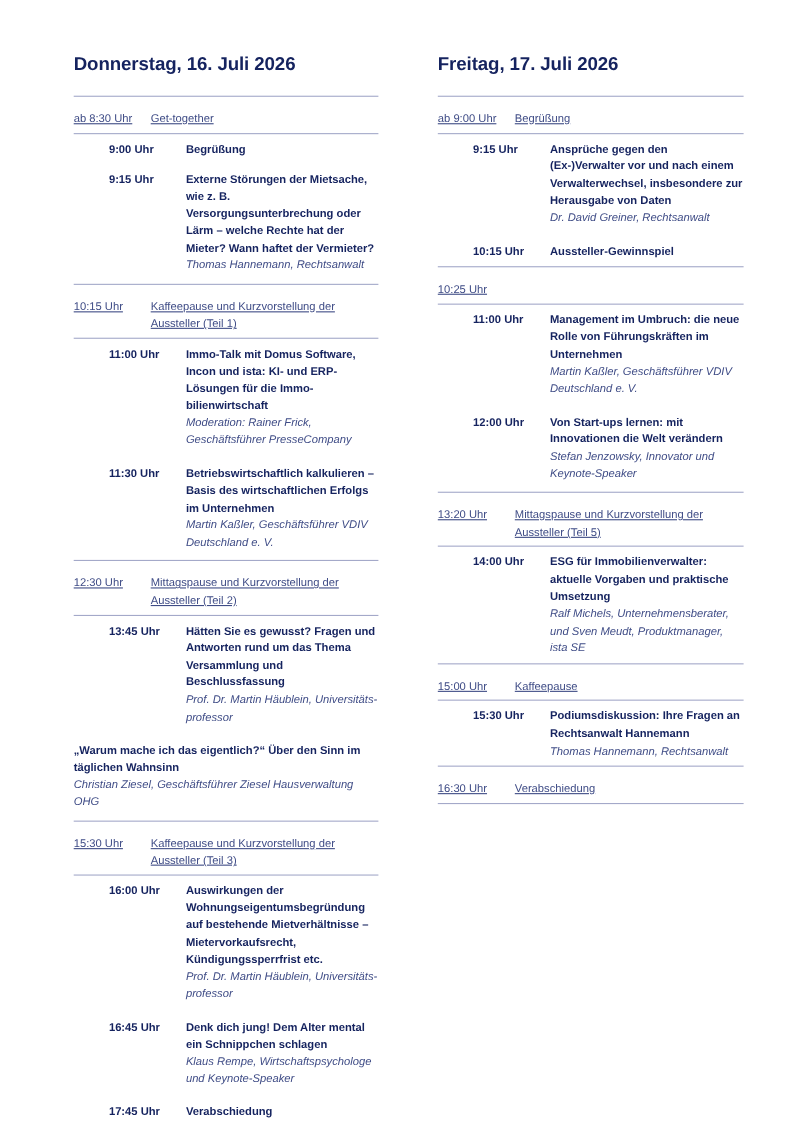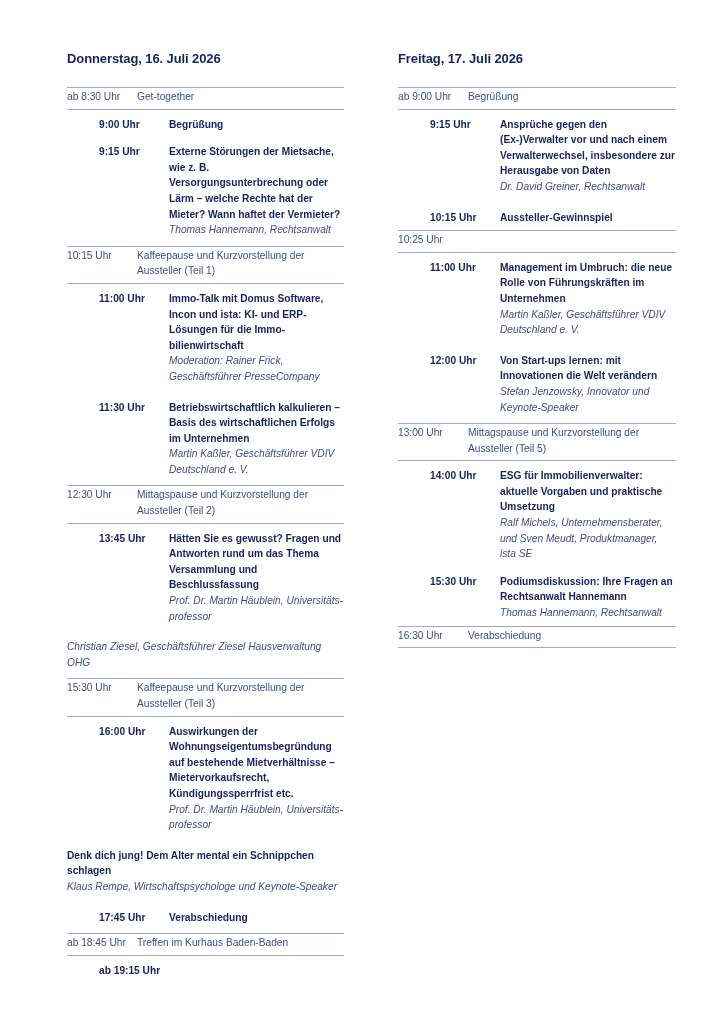--- a/index.html
+++ b/index.html
@@ -8,7 +8,7 @@
   .col { position:absolute; top:50px; }
   #col-left { left:67px; width:277px; }
   #col-right { left:398px; width:278px; }
-  .day-title { font-size:13px; font-weight:bold; color:#15235f; margin:0 0 19px 0; height:18px; line-height:18px; letter-spacing:-0.1px; }
+  .day-title { font-size:17px; font-weight:bold; color:#15235f; margin:0 0 19px 0; height:18px; line-height:18px; letter-spacing:-0.1px; }
   .row { display:flex; font-size:10.2px; line-height:15.6px; }
   .row .time { flex:0 0 70px; white-space:nowrap; }
   .row .content { flex:1; }

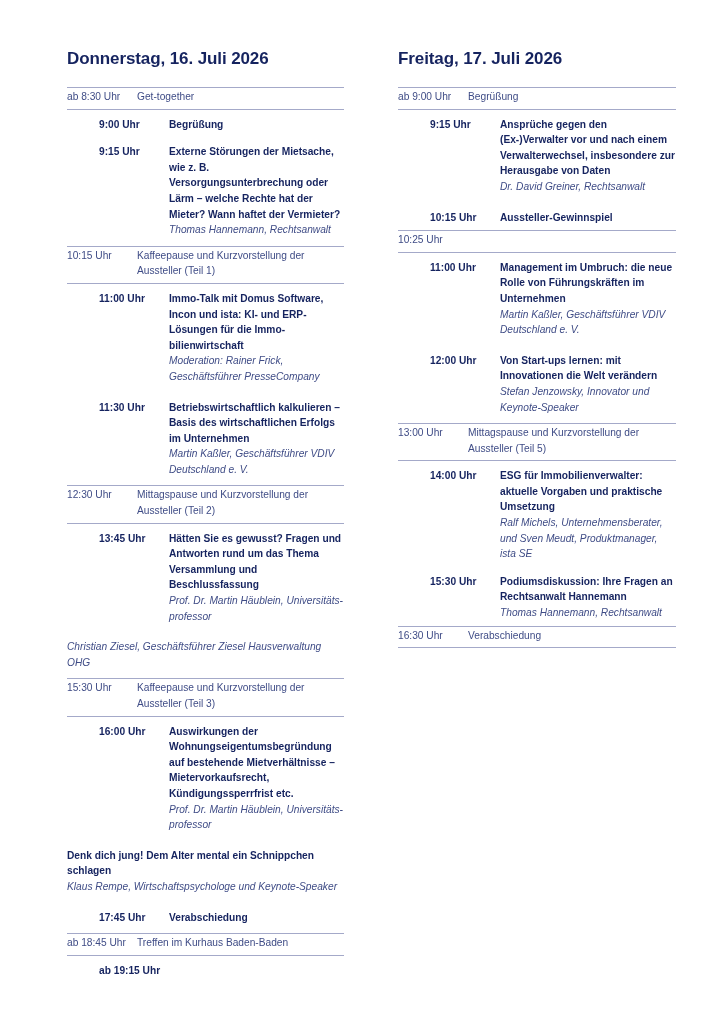--- a/index.html
+++ b/index.html
@@ -12,7 +12,7 @@
   .row { display:flex; font-size:10.2px; line-height:15.6px; }
   .row .time { flex:0 0 70px; white-space:nowrap; }
   .row .content { flex:1; }
-  .row.minor { border-top:1.2px solid #a4a9c9; padding:1px 0 4px 0; color:#3f4c86; }
+  .row.minor { border-top:1.2px solid #a4a9c9; padding:13px 0 4px 0; color:#3f4c86;text-decoration:underline; }
   .row.minor .time { color:#3f4c86; }
   .row.minor.close { border-bottom:1.2px solid #a4a9c9; }
   .row.major { padding:7px 0 8px 0; color:#15235f; }

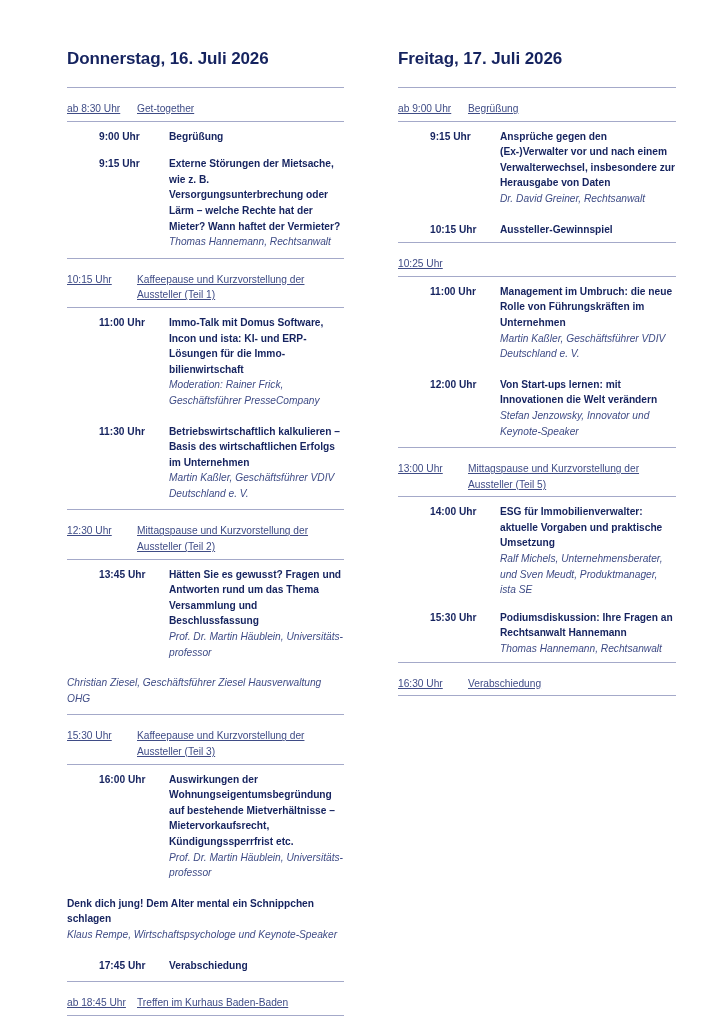--- a/index.html
+++ b/index.html
@@ -169,7 +169,7 @@
   </div>
 
   <div class="row minor close">
-    <span class="time">13:00 Uhr</span>
+    <span class="time">13:20 Uhr</span>
     <div class="content"><span>Mittagspause und Kurzvorstellung der Aussteller (Teil 5)</span></div>
   </div>
 

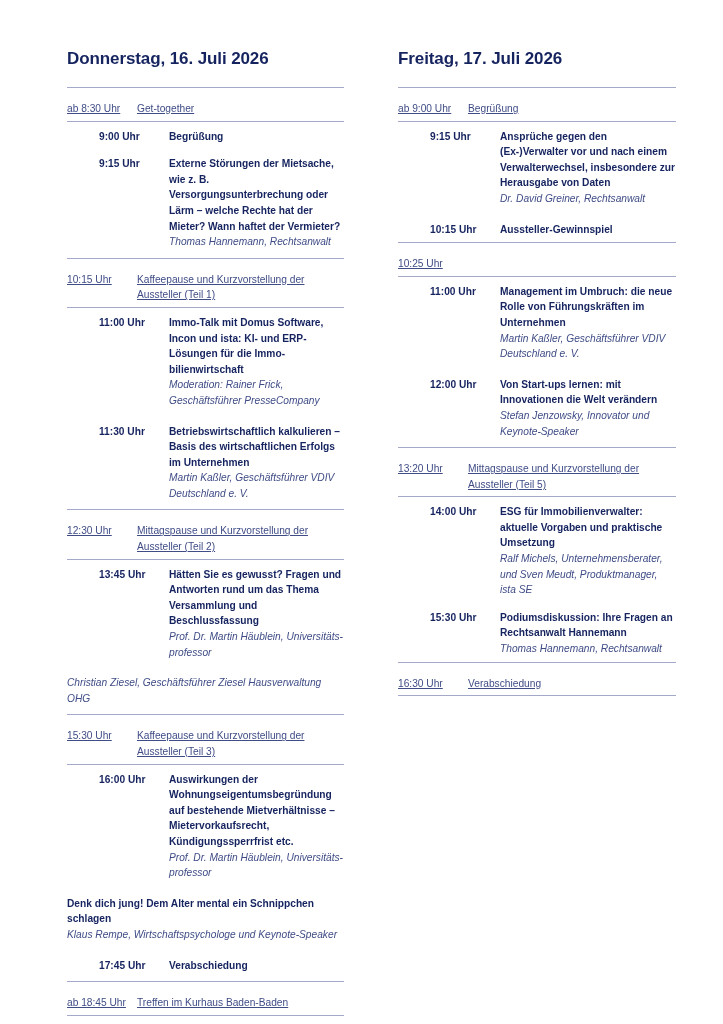--- a/index.html
+++ b/index.html
@@ -181,6 +181,10 @@
     </div>
   </div>
 
+  <div class="row minor close">
+    <span class="time">15:00 Uhr</span>
+    <div class="content"><span>Kaffeepause</span></div>
+  </div>
 
   <div class="row major" style="padding-bottom:5px">
     <span class="time">15:30 Uhr</span>

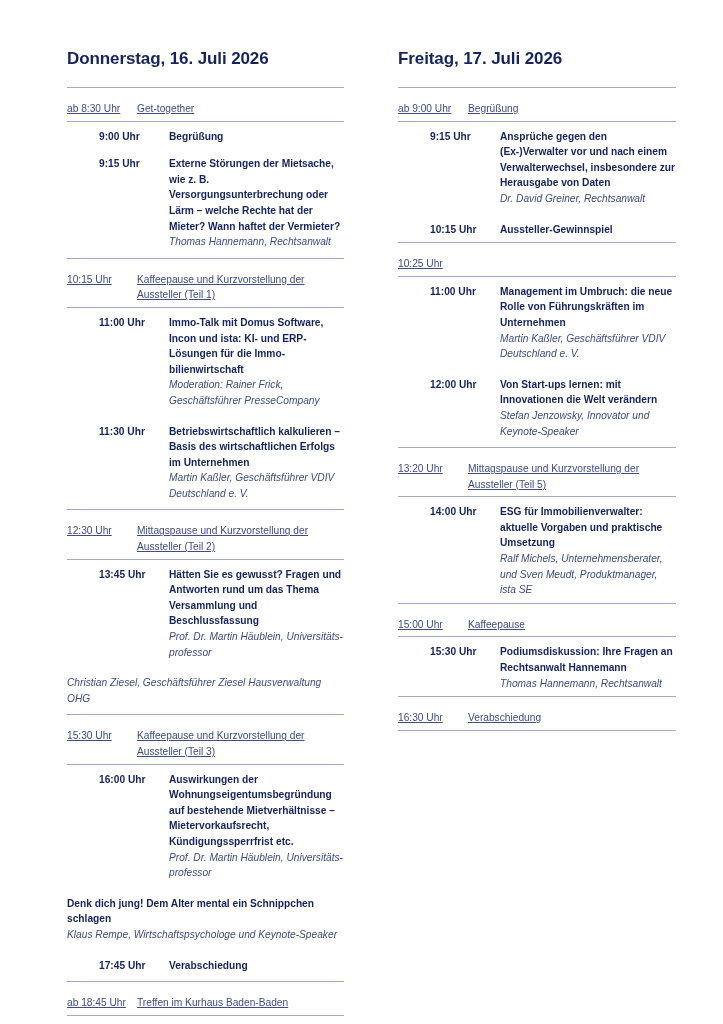--- a/index.html
+++ b/index.html
@@ -84,6 +84,7 @@
 
   <div class="row major">
     <div class="content">
+      <span class="title">„Warum mache ich das eigentlich?“ Über den Sinn im täglichen Wahnsinn</span>
       <span class="speaker">Christian Ziesel, Geschäftsführer Ziesel Hausverwaltung OHG</span>
     </div>
   </div>

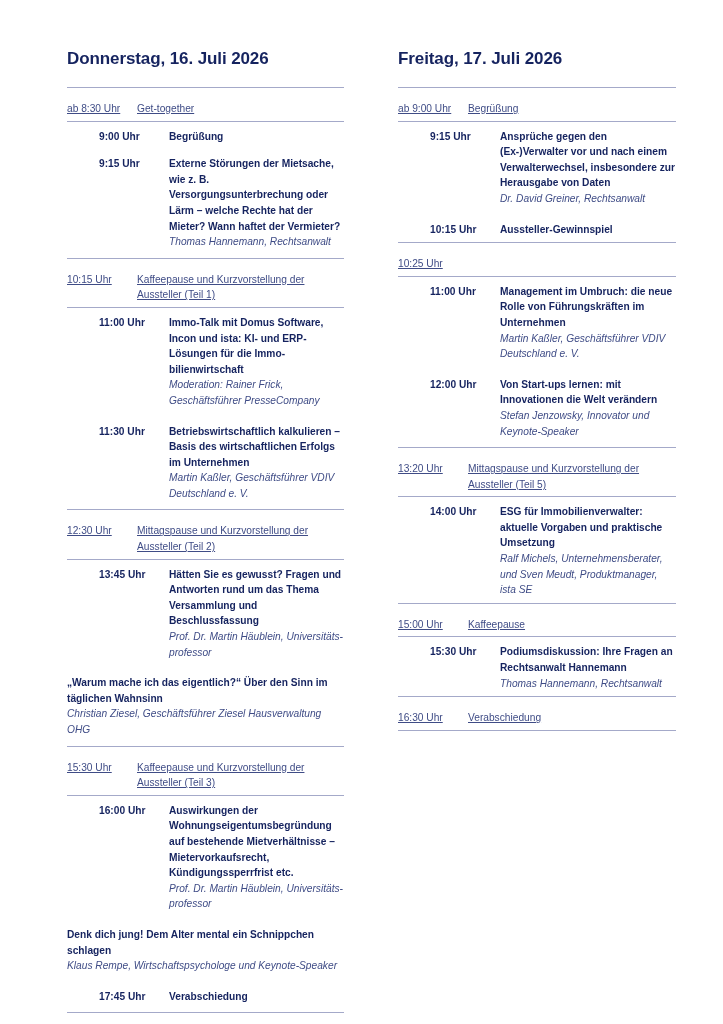--- a/index.html
+++ b/index.html
@@ -103,6 +103,7 @@
   </div>
 
   <div class="row major">
+    <span class="time">16:45 Uhr</span>
     <div class="content">
       <span class="title">Denk dich jung! Dem Alter mental ein Schnippchen schlagen</span>
       <span class="speaker">Klaus Rempe, Wirtschaftspsychologe und Keynote-Speaker</span>

